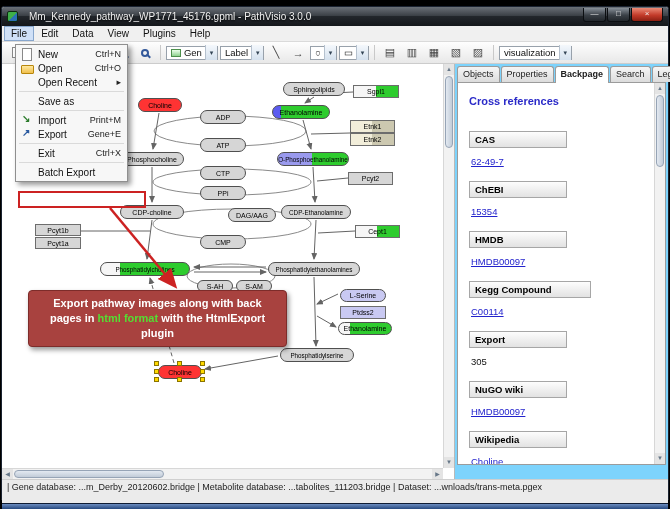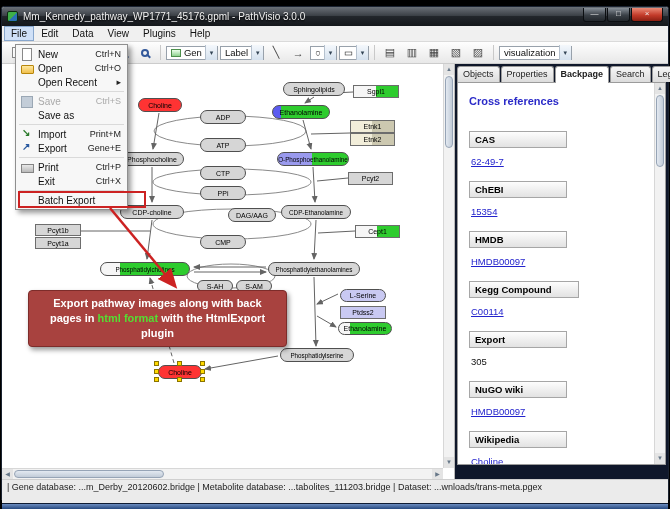--- a/index.html
+++ b/index.html
@@ -7,7 +7,7 @@
 body{position:relative}
 .window{position:absolute;left:1px;top:6px;width:668px;height:494px;background:#ebebeb;border:1px solid #1a2230;border-radius:3px 3px 0 0}
 
-.titlebar{height:19px;background:linear-gradient(180deg,#6a7077 0%,#3c4147 45%,#22262b 50%,#14171b 100%);display:flex;align-items:center;padding:0 5px;gap:5px;border-radius:2px 2px 0 0}
+.titlebar{height:19px;background:linear-gradient(180deg,#6a7077 0%,#3c4147 45%,#22262b 50%,#14171b 100%);display:flex;align-items:center;padding:0 5px;gap:11px;border-radius:2px 2px 0 0}
 .app-icon{width:11px;height:11px;border-radius:2px;background:linear-gradient(135deg,#3fae49 0 50%,#2b6fb4 50%);border:1px solid #0d2b12}
 .title-text{color:#f2f2f2;font-size:10px;text-shadow:0 1px 2px #000;white-space:nowrap;overflow:hidden}
 .winbtns{margin-left:auto;display:flex;margin-top:-3px}

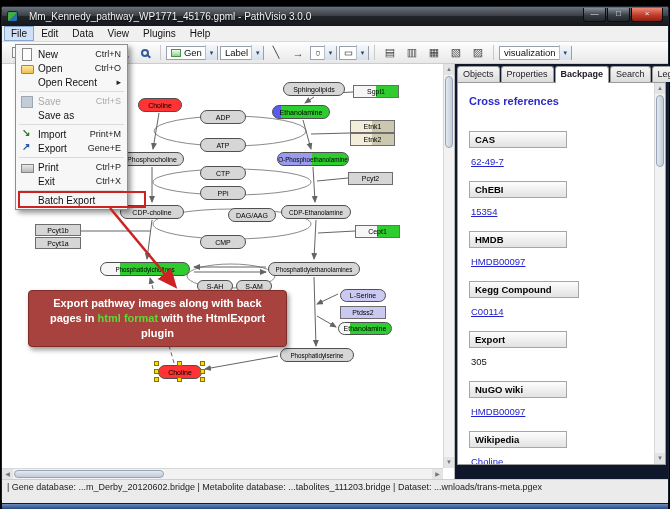--- a/index.html
+++ b/index.html
@@ -47,7 +47,7 @@
 .hscroll .sb-right{right:0}
 .hscroll .thumb{position:absolute;top:1px;bottom:1px;left:12px;width:150px;background:linear-gradient(#e3e9f1,#c2ccd8);border:1px solid #96a4b6;border-radius:4px}
 
-.rpanel{flex:1;background:#0f172a;display:flex;flex-direction:column;min-width:0}
+.rpanel{flex:1;background:#7dd3fc;display:flex;flex-direction:column;min-width:0}
 .tabs{display:flex;padding:2px 2px 0;gap:1px;font-size:9px}
 .tab{padding:2px 5px 3px;background:linear-gradient(#f6f6f6,#dcdcdc);border:1px solid #9b9b9b;border-bottom:none;border-radius:3px 3px 0 0;color:#222;white-space:nowrap}
 .tab.active{background:#fff;position:relative;z-index:2;margin-bottom:-1px;padding-bottom:4px;font-weight:bold}

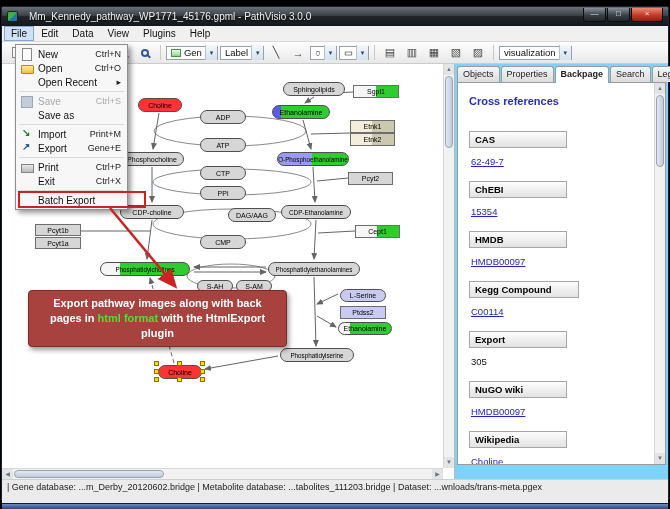--- a/index.html
+++ b/index.html
@@ -296,11 +296,6 @@
         <span class="sc">▸</span>
       </div>
       <div class="fm-sep"></div>
-      <div class="fm-item disabled">
-        <span class="fm-ico save-icon"></span>
-        <span>Save</span>
-        <span class="sc">Ctrl+S</span>
-      </div>
       <div class="fm-item">
         <span class="fm-ico "></span>
         <span>Save as</span>

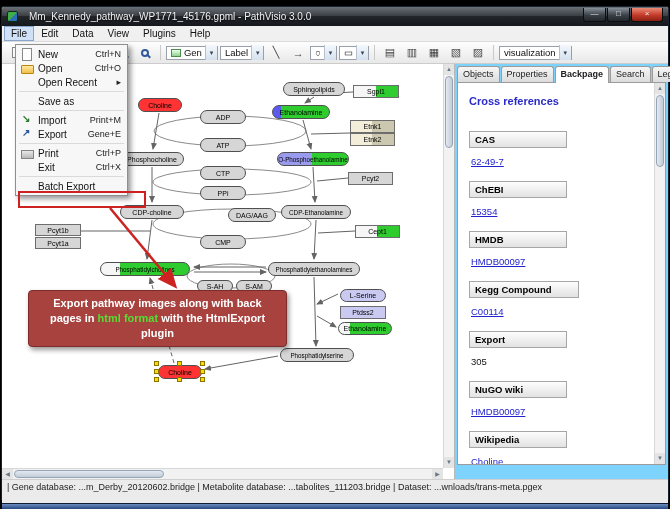--- a/index.html
+++ b/index.html
@@ -314,11 +314,6 @@
       </div>
       <div class="fm-sep"></div>
       <div class="fm-item">
-        <span class="fm-ico print-icon"></span>
-        <span>Print</span>
-        <span class="sc">Ctrl+P</span>
-      </div>
-      <div class="fm-item">
         <span class="fm-ico "></span>
         <span>Exit</span>
         <span class="sc">Ctrl+X</span>

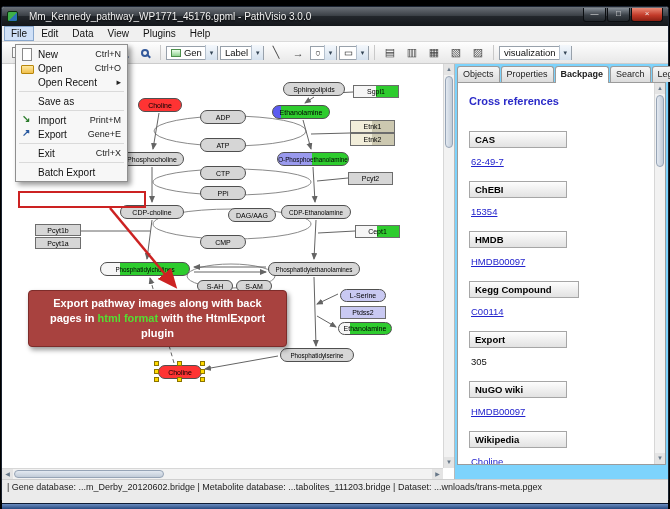--- a/index.html
+++ b/index.html
@@ -54,7 +54,7 @@
 .rcontent{flex:1;margin:0 2px 14px;background:#fff;border:1px solid #9b9b9b;padding:12px 20px 4px 11px;position:relative;overflow:hidden}
 .bp-head{color:#2a2ac8;font-weight:bold;font-size:11px;margin-bottom:24px}
 .bp-sec-header{display:block;width:98px;background:linear-gradient(#fdfdfd,#e2e2e2);border:1px solid #a6a6a6;font-weight:bold;font-size:9.5px;padding:2px 5px;margin-bottom:8px}
-.bp-sec-header.wide{width:110px}
+.bp-sec-header.wide{width:122px}
 .bp-link{display:block;color:#2222cc;text-decoration:underline;font-size:9.5px;margin:0 0 14px 2px}
 .bp-link.bp-plain{color:#111;text-decoration:none}
 .rcontent .vscroll{bottom:0}

